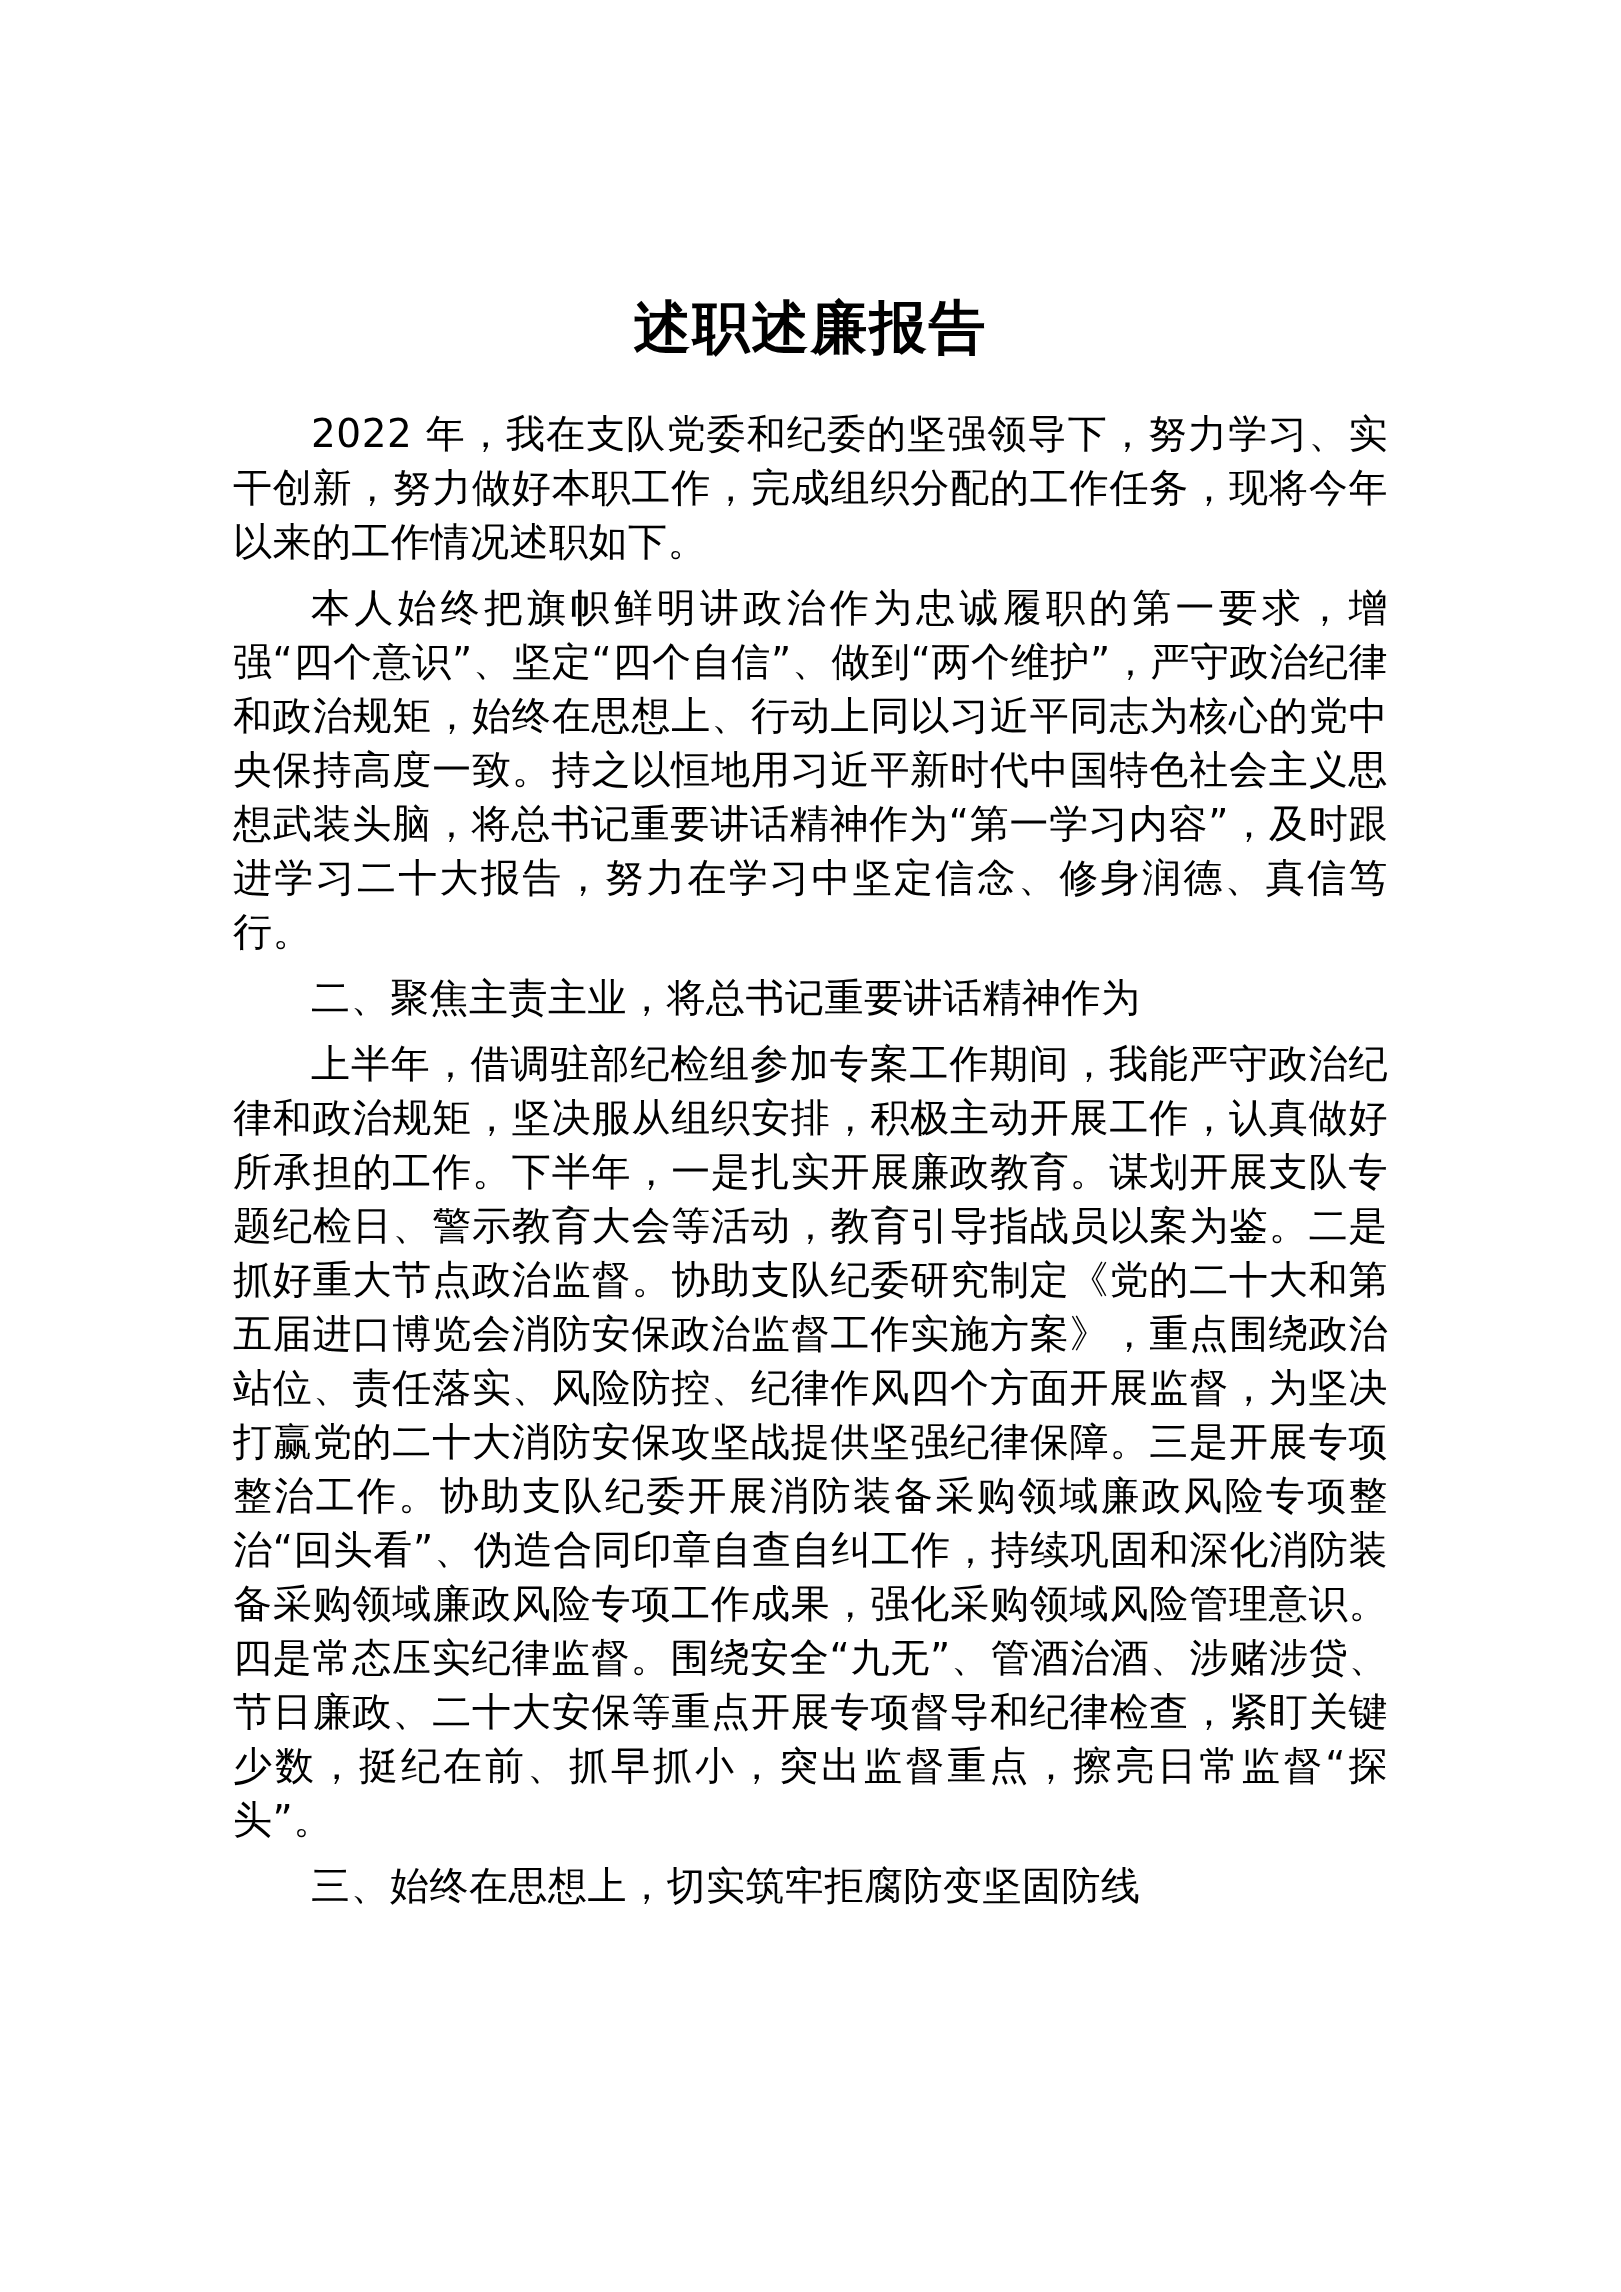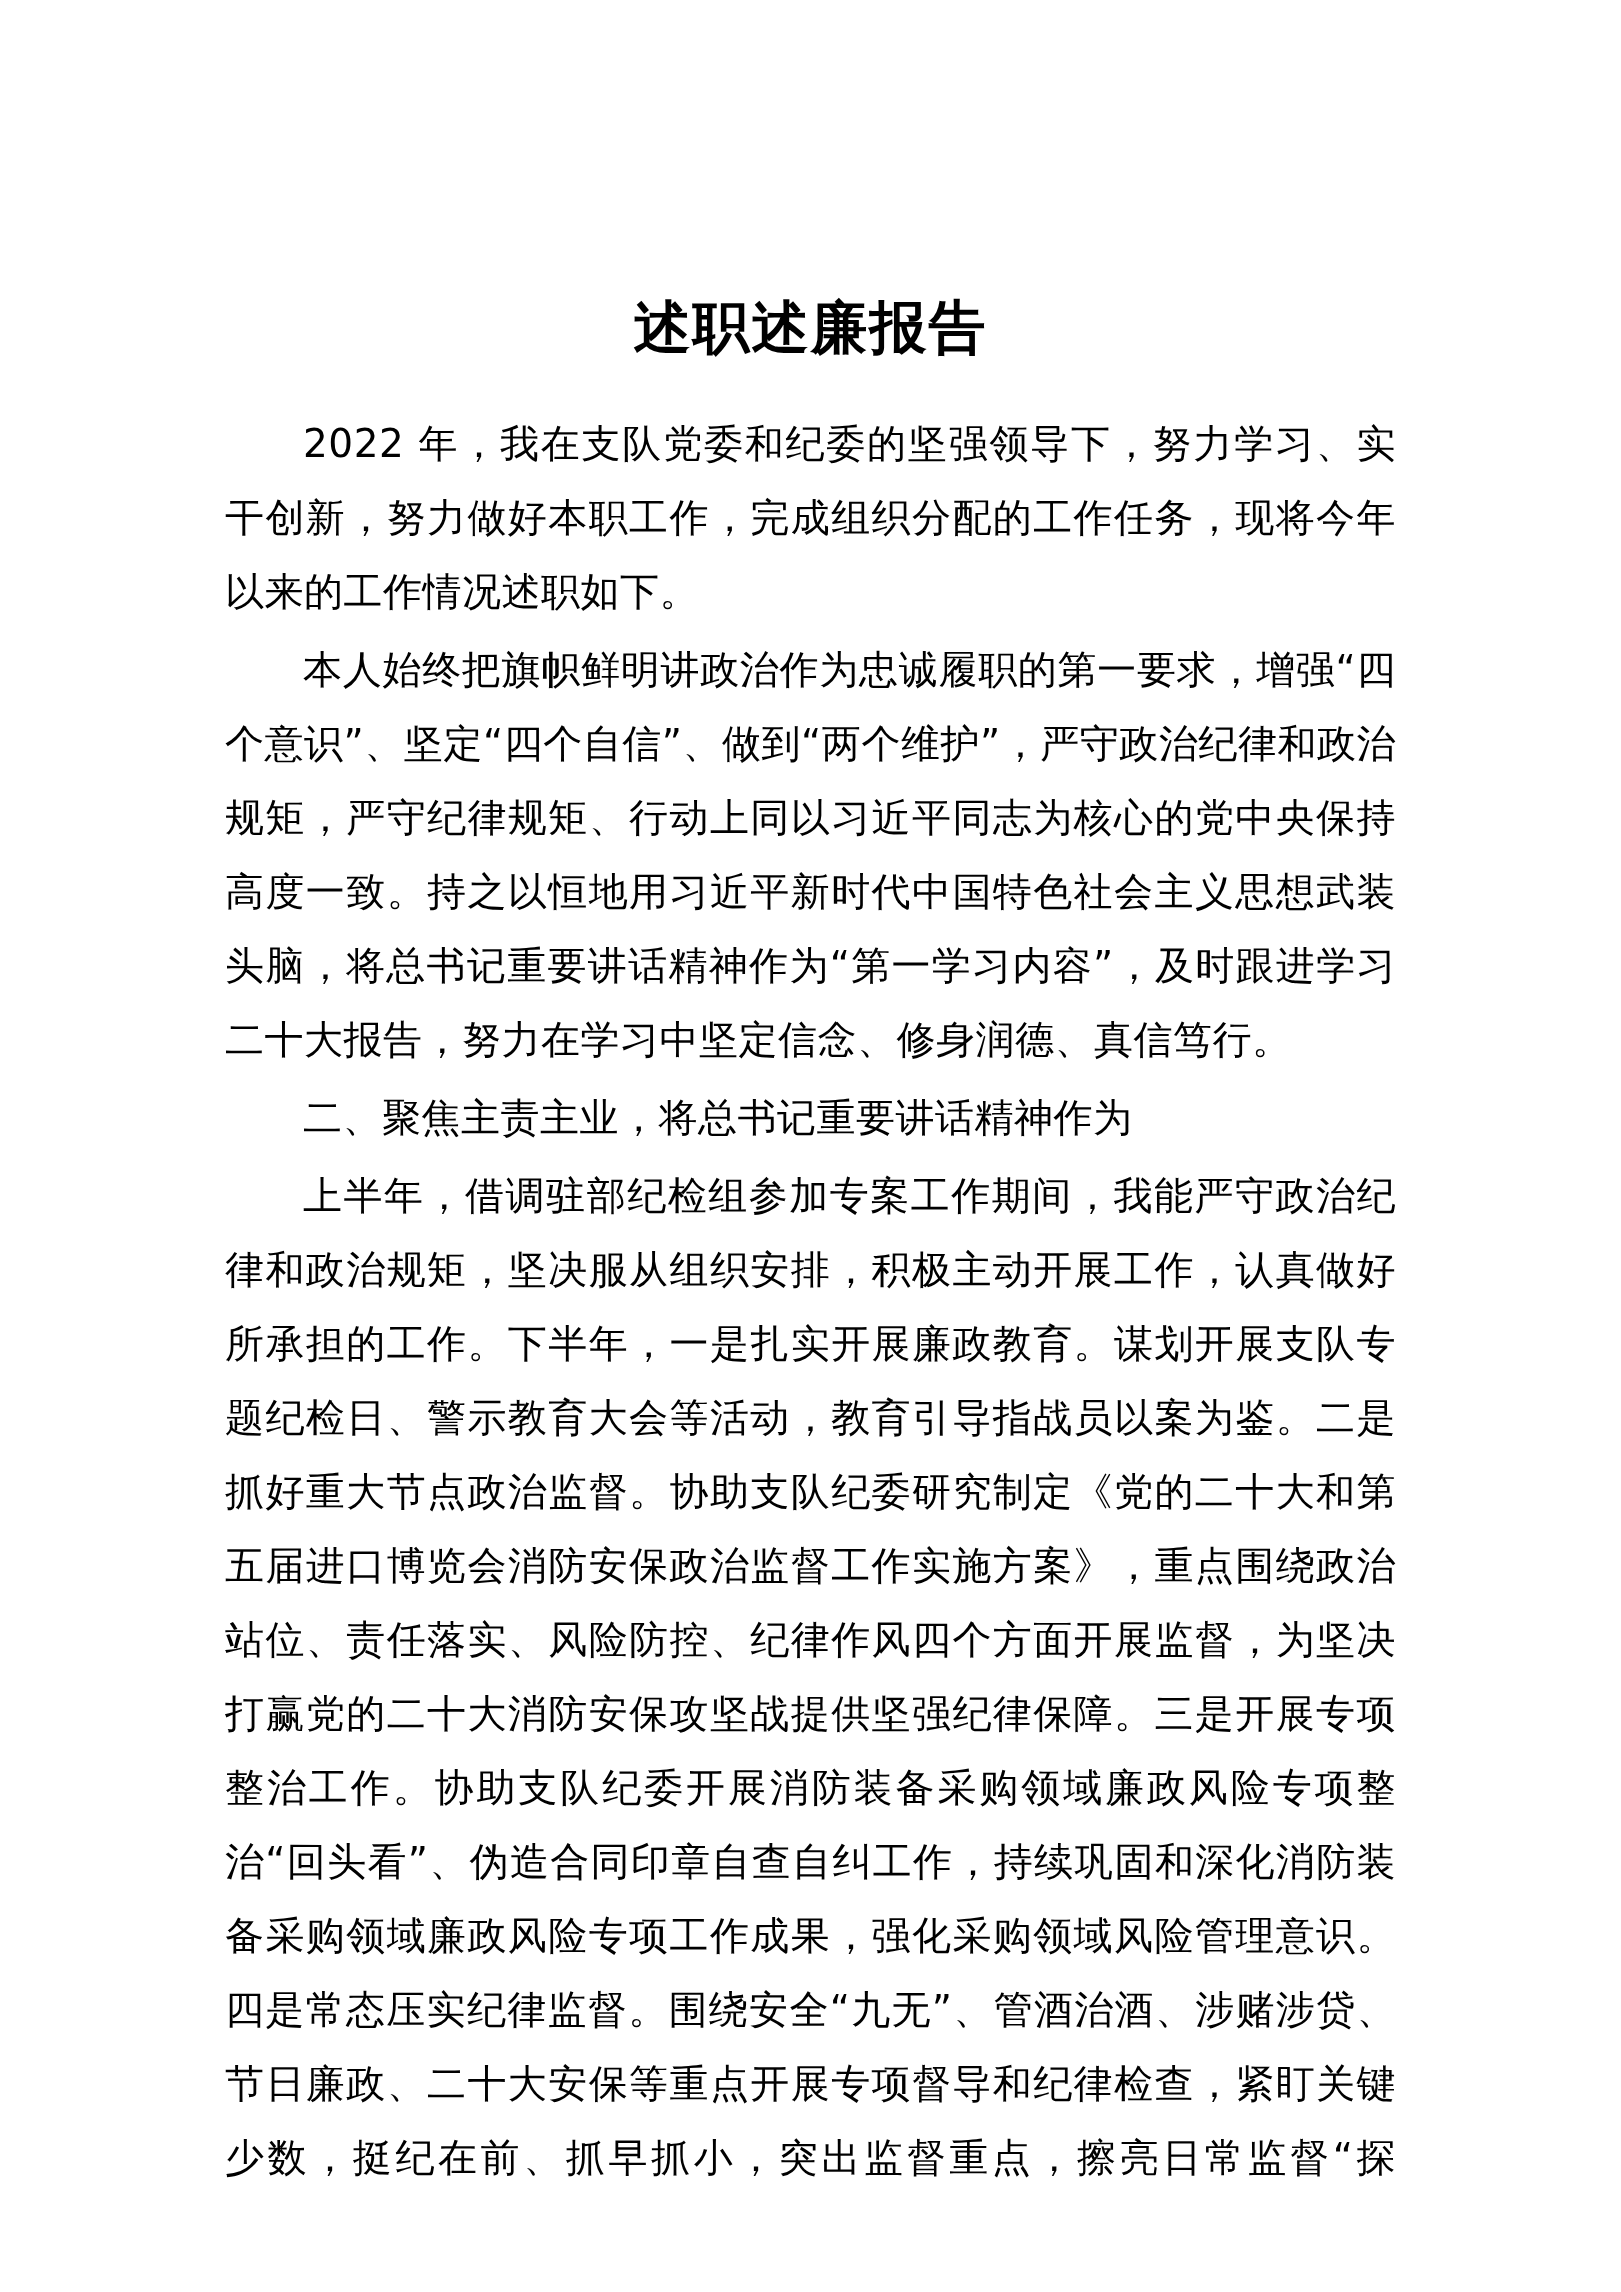--- a/index.html
+++ b/index.html
@@ -28,9 +28,9 @@
     letter-spacing: 2px;
   }
   .para {
-    margin: 4px;
+    margin: 12px;
     font-size: 39px;
-    line-height: 74px;
+    line-height: 54px;
     text-indent: 2em;
     text-align: justify;
     letter-spacing: 0.5px;

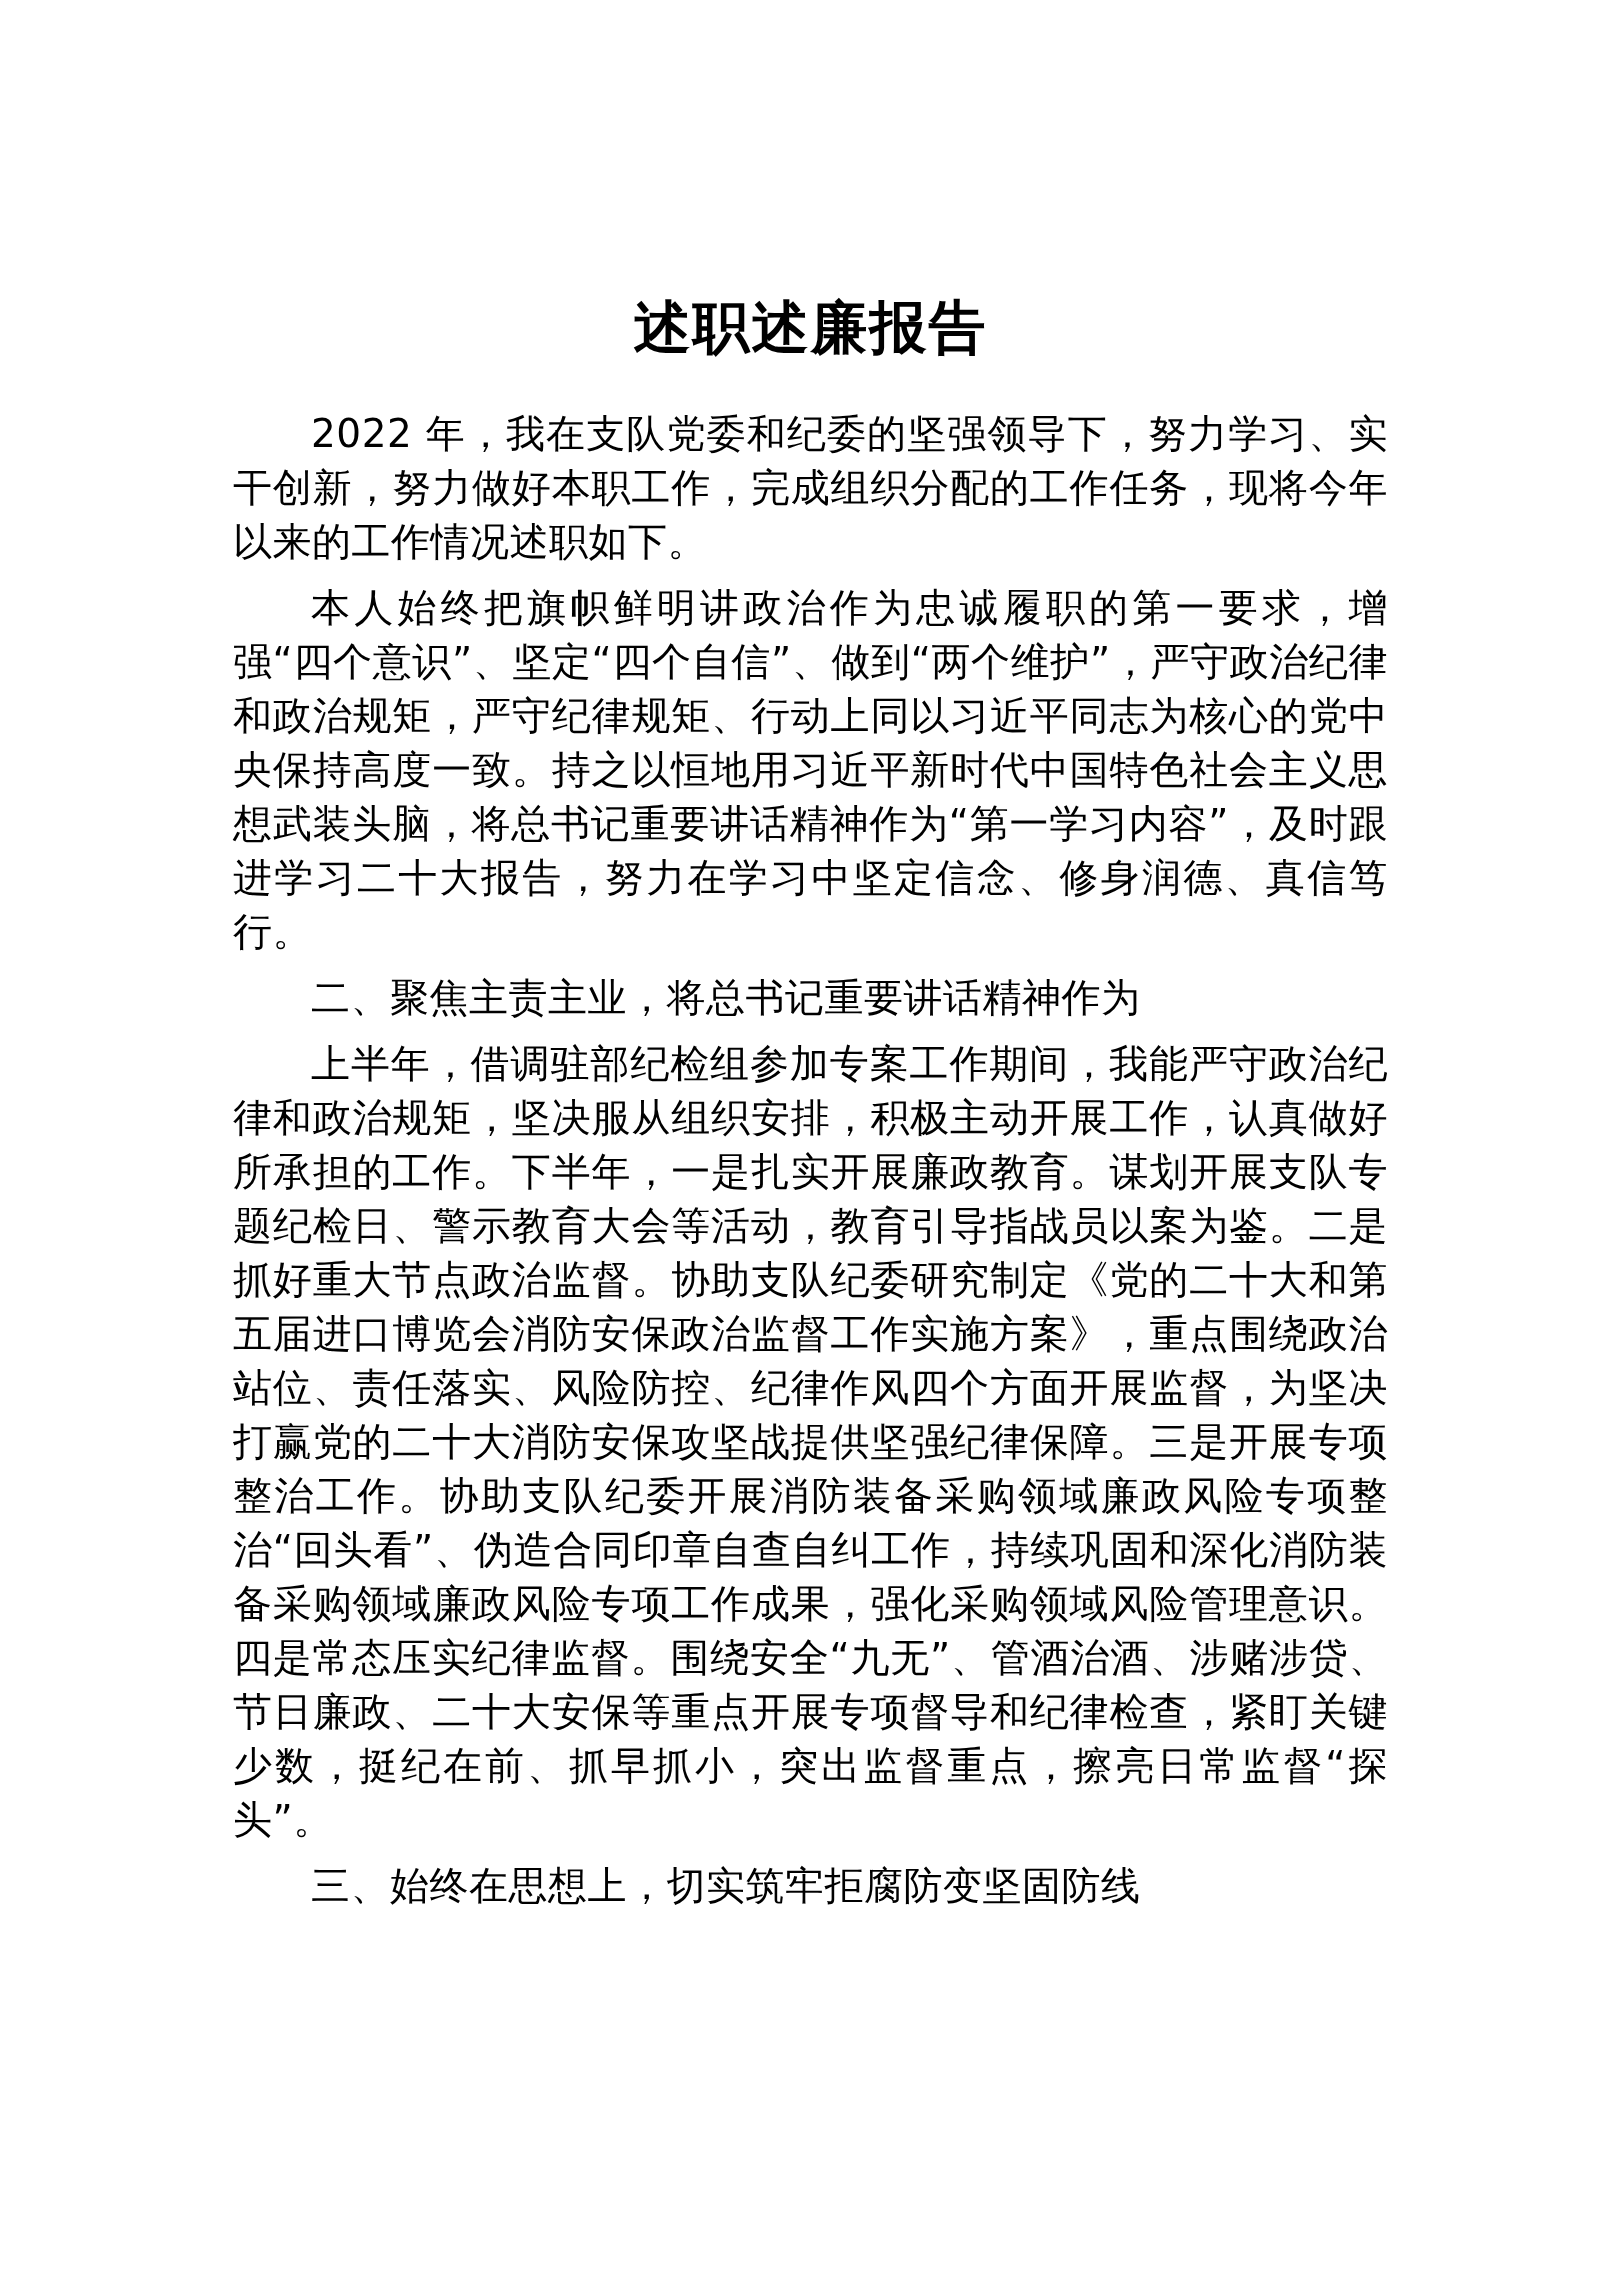--- a/index.html
+++ b/index.html
@@ -49,7 +49,7 @@
   <p class="para body">2022 年，我在支队党委和纪委的坚强领导下，努力学习、实干创新，努力做好本职工作，完成组织分配的工作任务，现将今年以来的工作情况述职如下。</p>
 
 
-  <p class="para body">本人始终把旗帜鲜明讲政治作为忠诚履职的第一要求，增强“四个意识”、坚定“四个自信”、做到“两个维护”，严守政治纪律和政治规矩，严守纪律规矩、行动上同以习近平同志为核心的党中央保持高度一致。持之以恒地用习近平新时代中国特色社会主义思想武装头脑，将总书记重要讲话精神作为“第一学习内容”，及时跟进学习二十大报告，努力在学习中坚定信念、修身润德、真信笃行。</p>
+  <p class="para body">本人始终把旗帜鲜明讲政治作为忠诚履职的第一要求，增强“四个意识”、坚定“四个自信”、做到“两个维护”，严守政治纪律和政治规矩，始终在思想上、行动上同以习近平同志为核心的党中央保持高度一致。持之以恒地用习近平新时代中国特色社会主义思想武装头脑，将总书记重要讲话精神作为“第一学习内容”，及时跟进学习二十大报告，努力在学习中坚定信念、修身润德、真信笃行。</p>
 
   <p class="para heading">二、聚焦主责主业，将总书记重要讲话精神作为</p>
 

